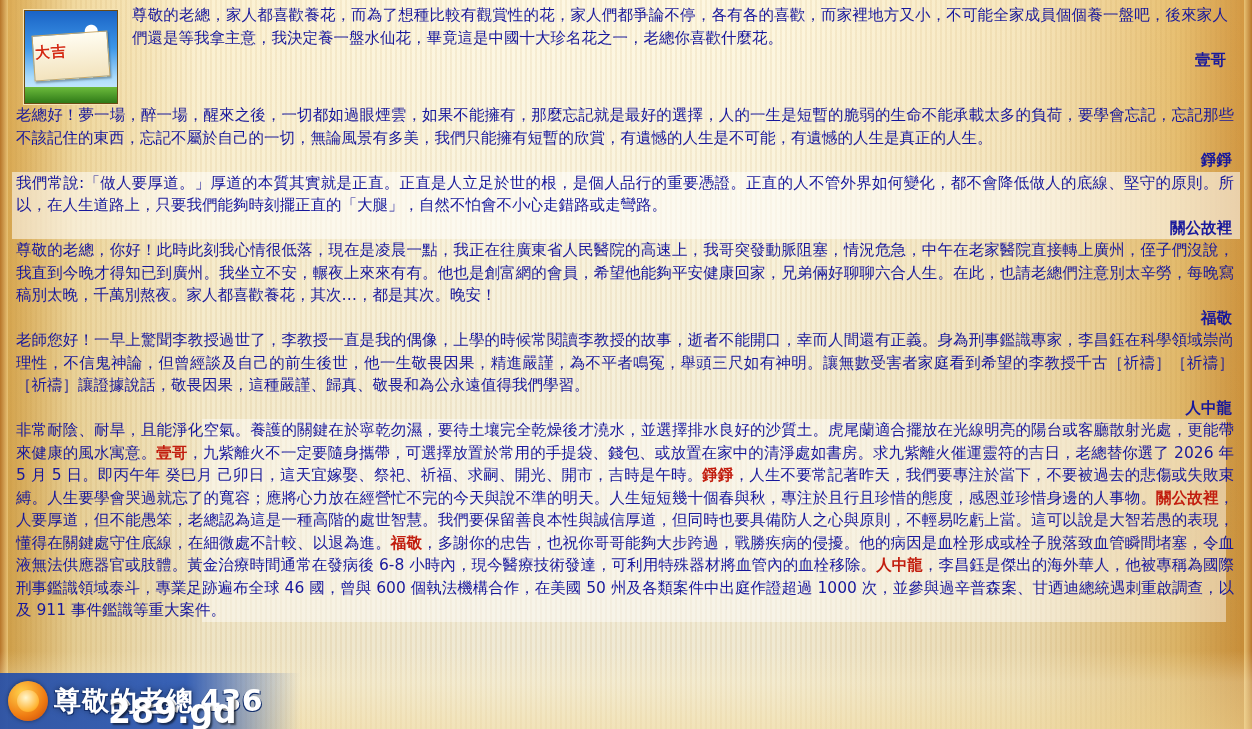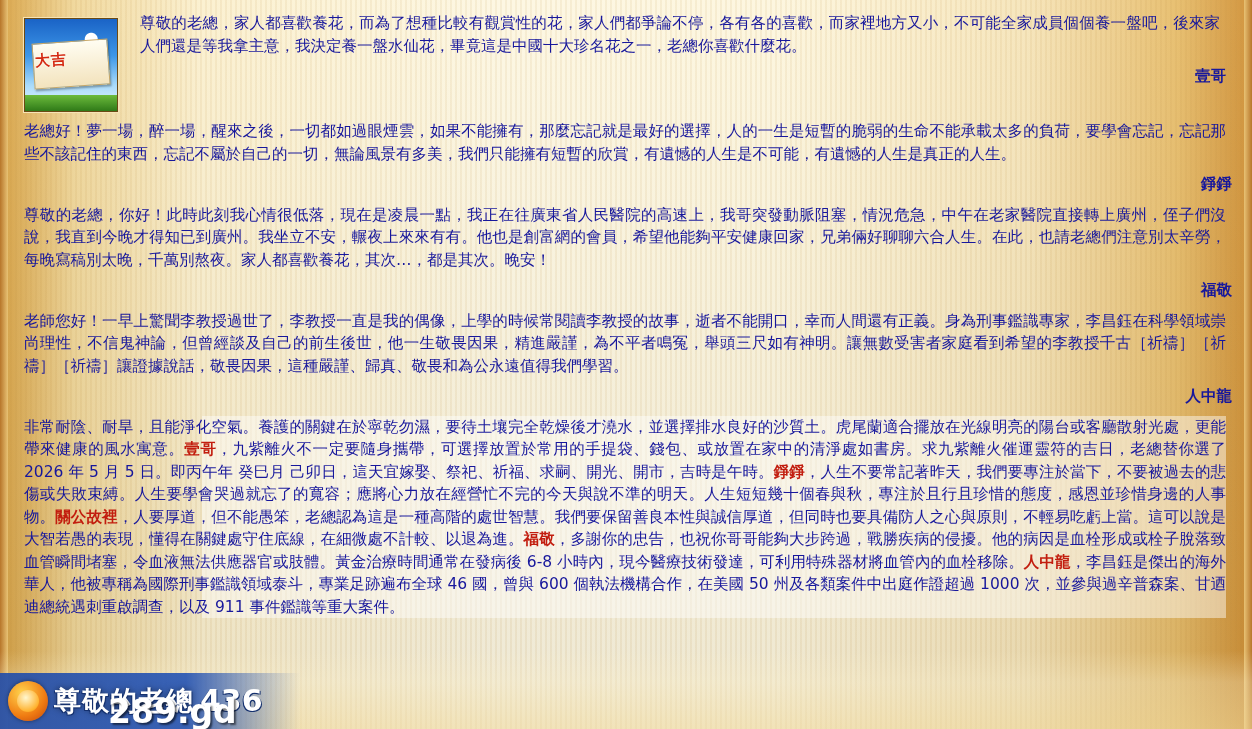--- a/index.html
+++ b/index.html
@@ -92,7 +92,7 @@
 
   
   p.msg {
-    margin: 8px;
+    margin: 0;
     padding: 0 6px 0 4px;
     text-align: justify;
     text-justify: inter-ideograph;

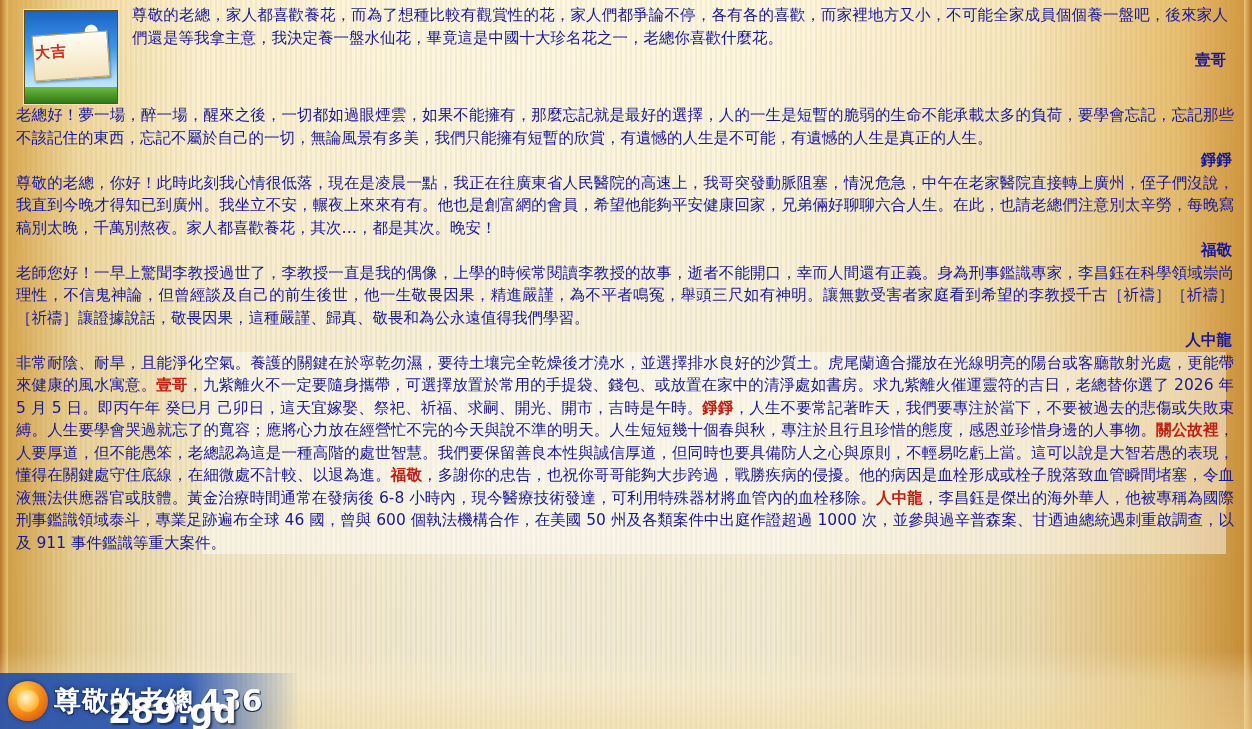--- a/index.html
+++ b/index.html
@@ -221,6 +221,10 @@
       <span class="sig">錚錚</span>
     </div>
 
+    <div class="para-block band-a">
+      <p class="msg">我們常說:「做人要厚道。」厚道的本質其實就是正直。正直是人立足於世的根，是個人品行的重要憑證。正直的人不管外界如何變化，都不會降低做人的底線、堅守的原則。所以，在人生道路上，只要我們能夠時刻擺正直的「大腿」，自然不怕會不小心走錯路或走彎路。</p>
+      <span class="sig">關公故裡</span>
+    </div>
 
     <div class="para-block">
       <p class="msg">尊敬的老總，你好！此時此刻我心情很低落，現在是凌晨一點，我正在往廣東省人民醫院的高速上，我哥突發動脈阻塞，情況危急，中午在老家醫院直接轉上廣州，侄子們沒說，我直到今晚才得知已到廣州。我坐立不安，輾夜上來來有有。他也是創富網的會員，希望他能夠平安健康回家，兄弟倆好聊聊六合人生。在此，也請老總們注意別太辛勞，每晚寫稿別太晚，千萬別熬夜。家人都喜歡養花，其次…，都是其次。晚安！</p>

